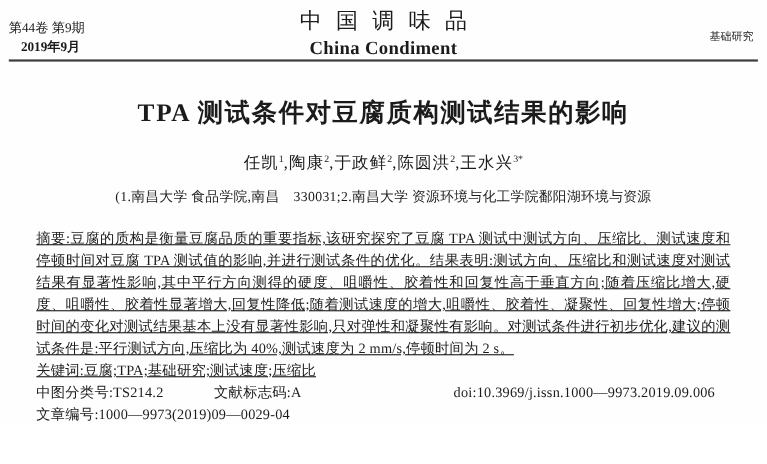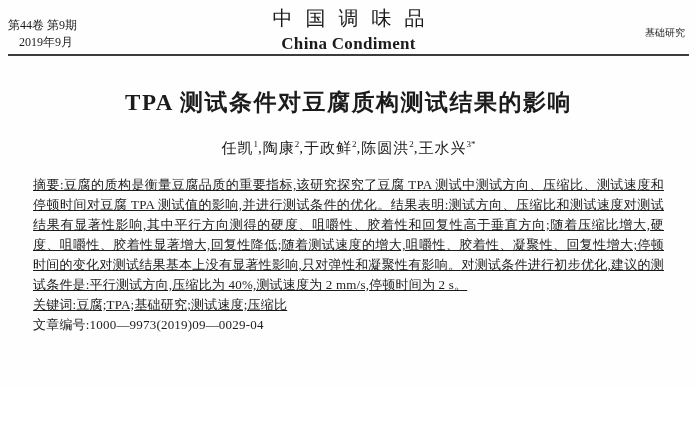--- a/index.html
+++ b/index.html
@@ -36,6 +36,7 @@
   }
   .mast-left .date {
     padding-left: 11px;
+    font-weight: bold;
   }
   .mast-center {
     position: absolute;

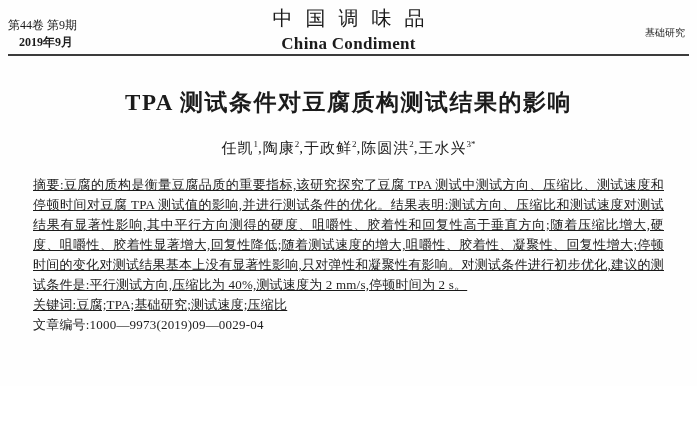--- a/index.html
+++ b/index.html
@@ -142,6 +142,7 @@
   </div>
 
   <div class="affiliations">
+    <div>(1.南昌大学 食品学院,南昌　330031;2.南昌大学 资源环境与化工学院鄱阳湖环境与资源</div>
   </div>
 
   <div class="frontmatter">

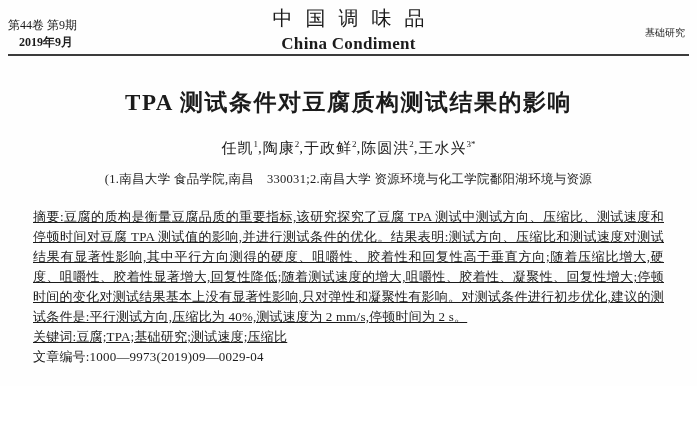--- a/index.html
+++ b/index.html
@@ -148,6 +148,11 @@
   <div class="frontmatter">
     <p class="abstract">摘要:豆腐的质构是衡量豆腐品质的重要指标,该研究探究了豆腐 TPA 测试中测试方向、压缩比、测试速度和停顿时间对豆腐 TPA 测试值的影响,并进行测试条件的优化。结果表明:测试方向、压缩比和测试速度对测试结果有显著性影响,其中平行方向测得的硬度、咀嚼性、胶着性和回复性高于垂直方向;随着压缩比增大,硬度、咀嚼性、胶着性显著增大,回复性降低;随着测试速度的增大,咀嚼性、胶着性、凝聚性、回复性增大;停顿时间的变化对测试结果基本上没有显著性影响,只对弹性和凝聚性有影响。对测试条件进行初步优化,建议的测试条件是:平行测试方向,压缩比为 40%,测试速度为 2 mm/s,停顿时间为 2 s。</p>
     <p class="keywords">关键词:豆腐;TPA;基础研究;测试速度;压缩比</p>
+    <div class="clc-line">
+      <span class="clc">中图分类号:TS214.2</span>
+      <span class="doc-code">文献标志码:A</span>
+      <span class="doi">doi:10.3969/j.issn.1000—9973.2019.09.006</span>
+    </div>
     <p class="article-number">文章编号:1000—9973(2019)09—0029-04</p>
   </div>
 

